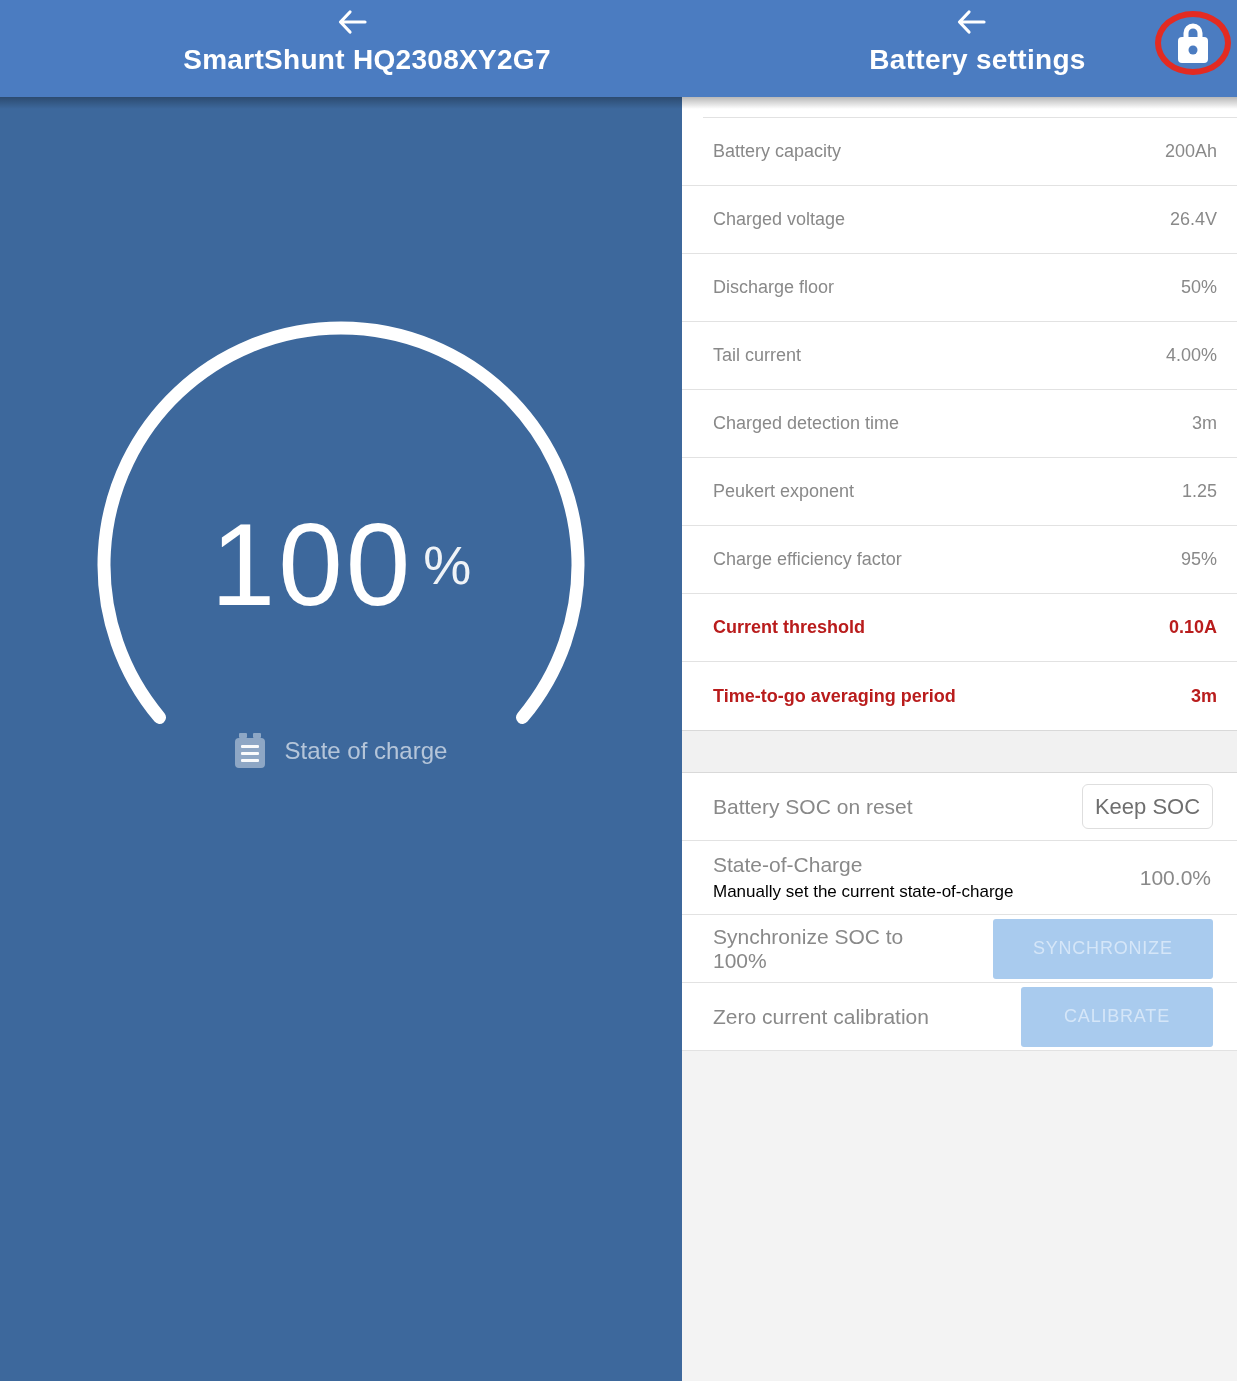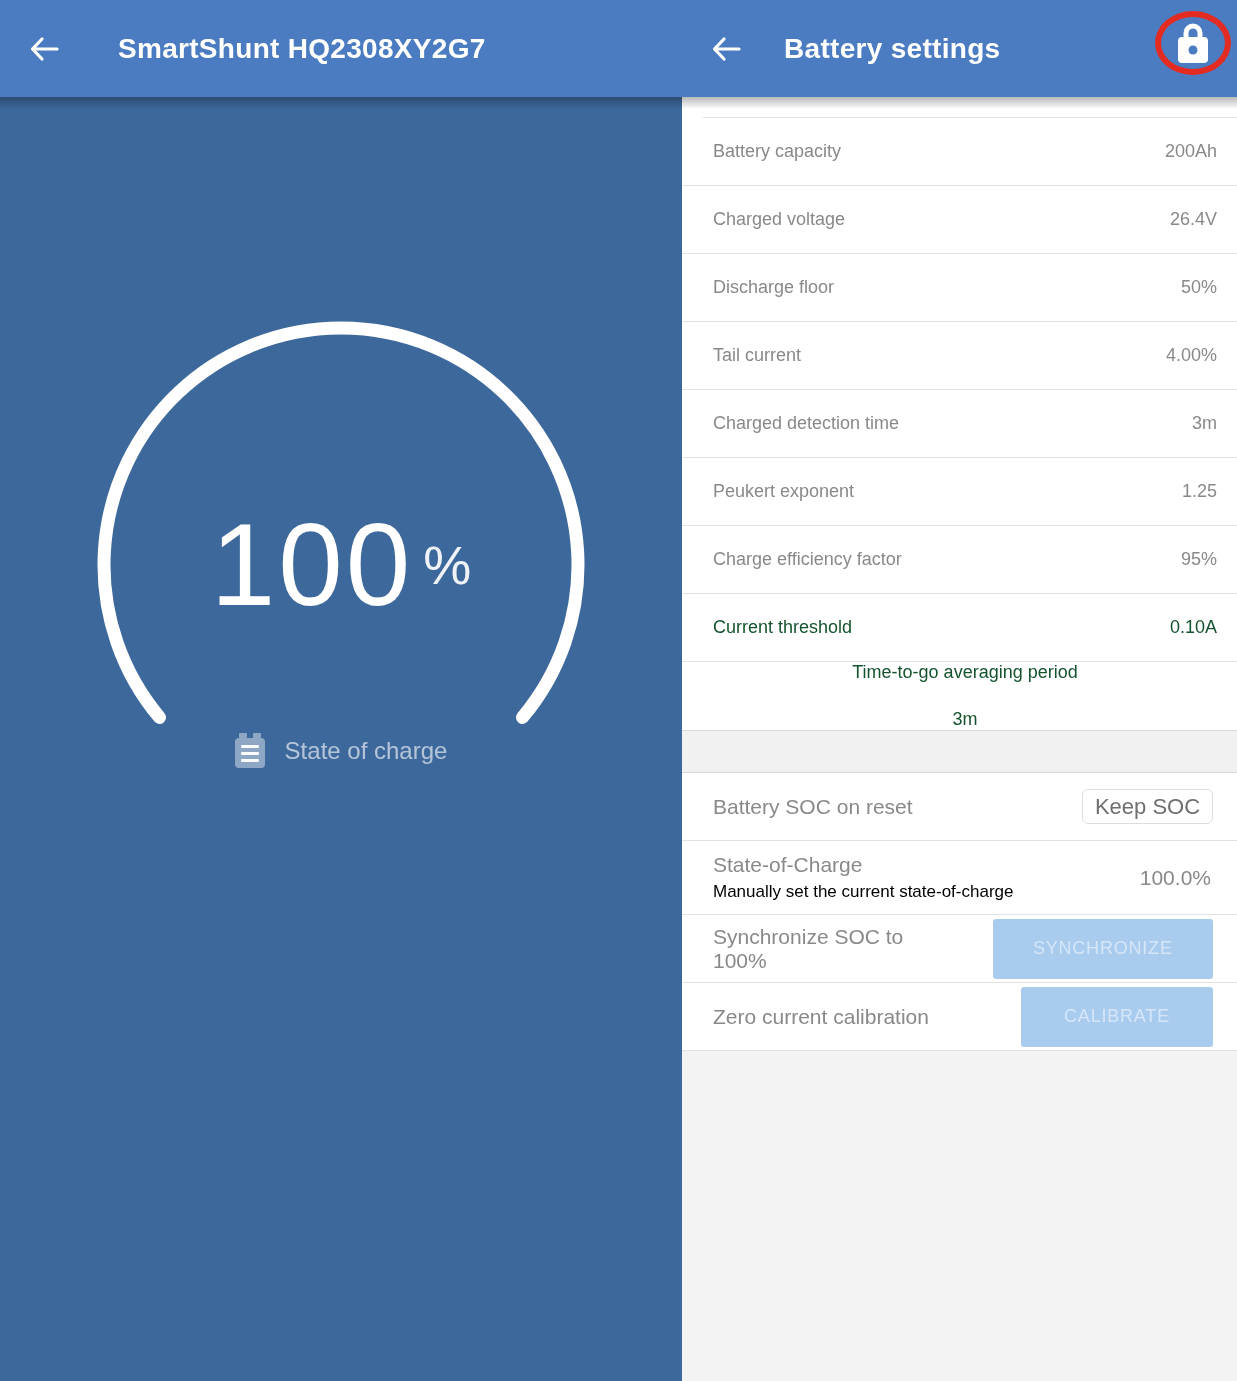--- a/index.html
+++ b/index.html
@@ -28,6 +28,7 @@
     display: flex;
     align-items: center;
     z-index: 2;
+    flex-direction: column;
   }
   .app-header::after {
     content: "";

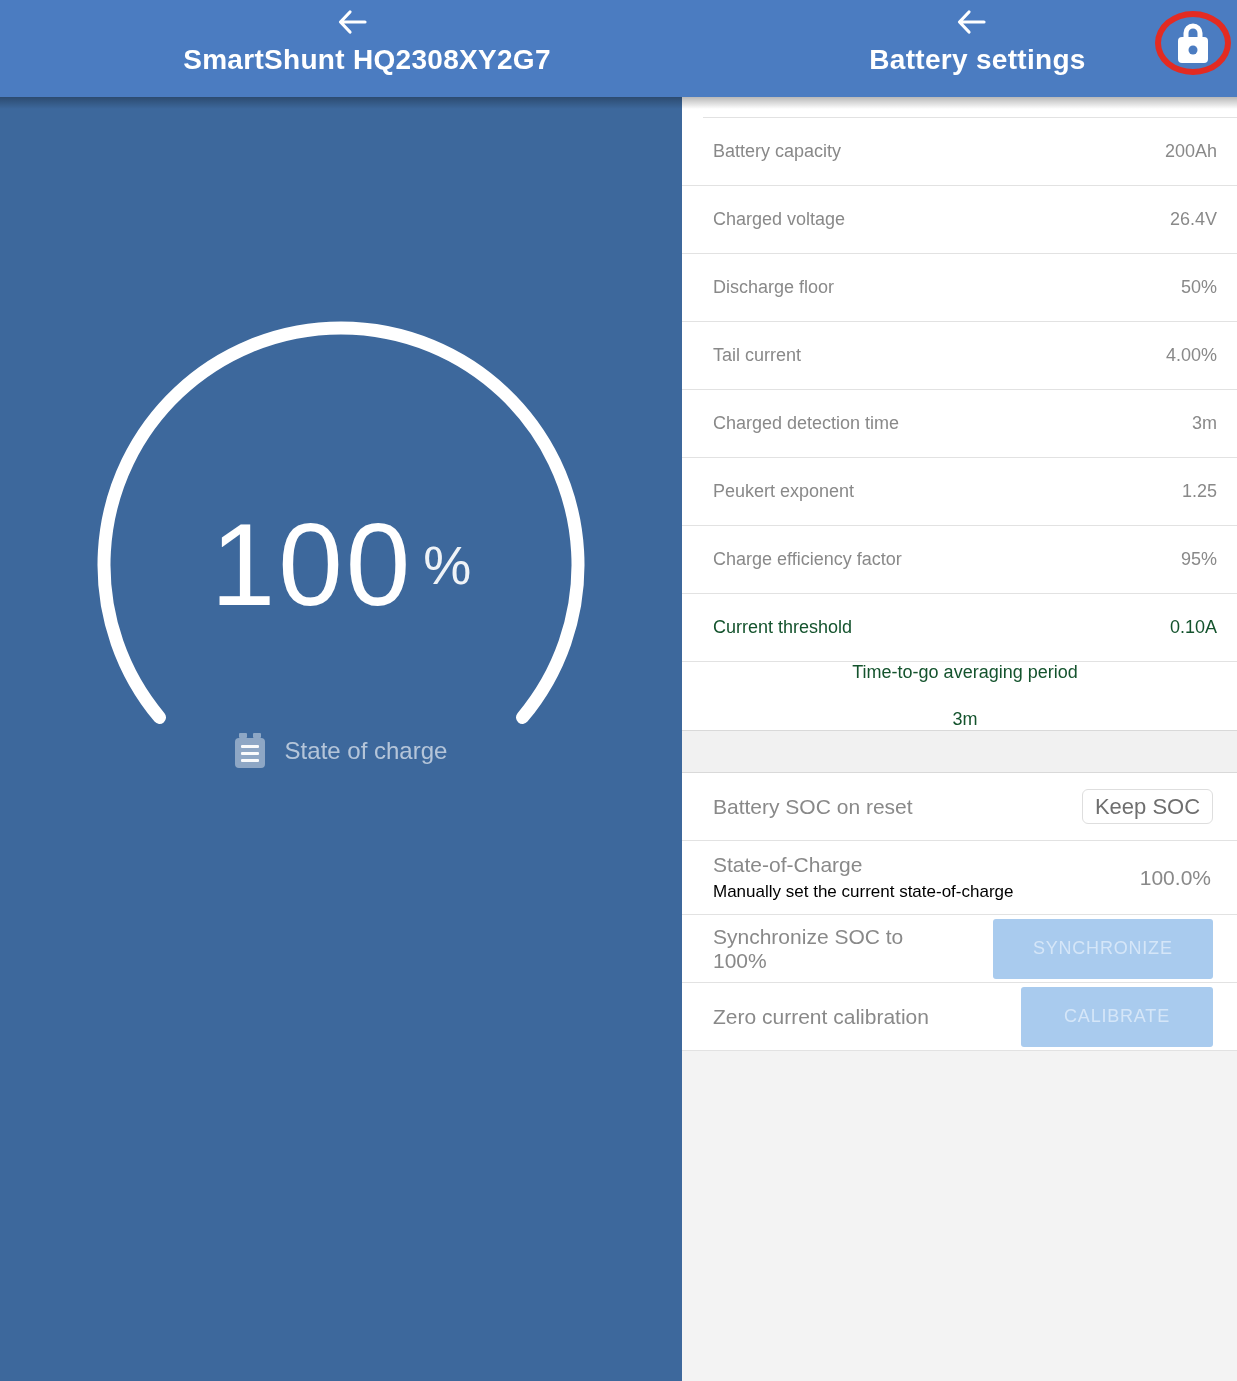--- a/index.html
+++ b/index.html
@@ -150,7 +150,7 @@
   }
   .set-row:last-child { border-bottom: none; flex-direction: column; }
   .set-row .lbl, .set-row .val { font-size: 18px; color: #898989; }
-  .set-row.dark .lbl, .set-row.dark .val { color: #14532d; }
+  .set-row.dark .lbl, .set-row.dark .val { color: #b91c1c; font-weight: bold; }
 
   .section-gap {
     height: 43px;

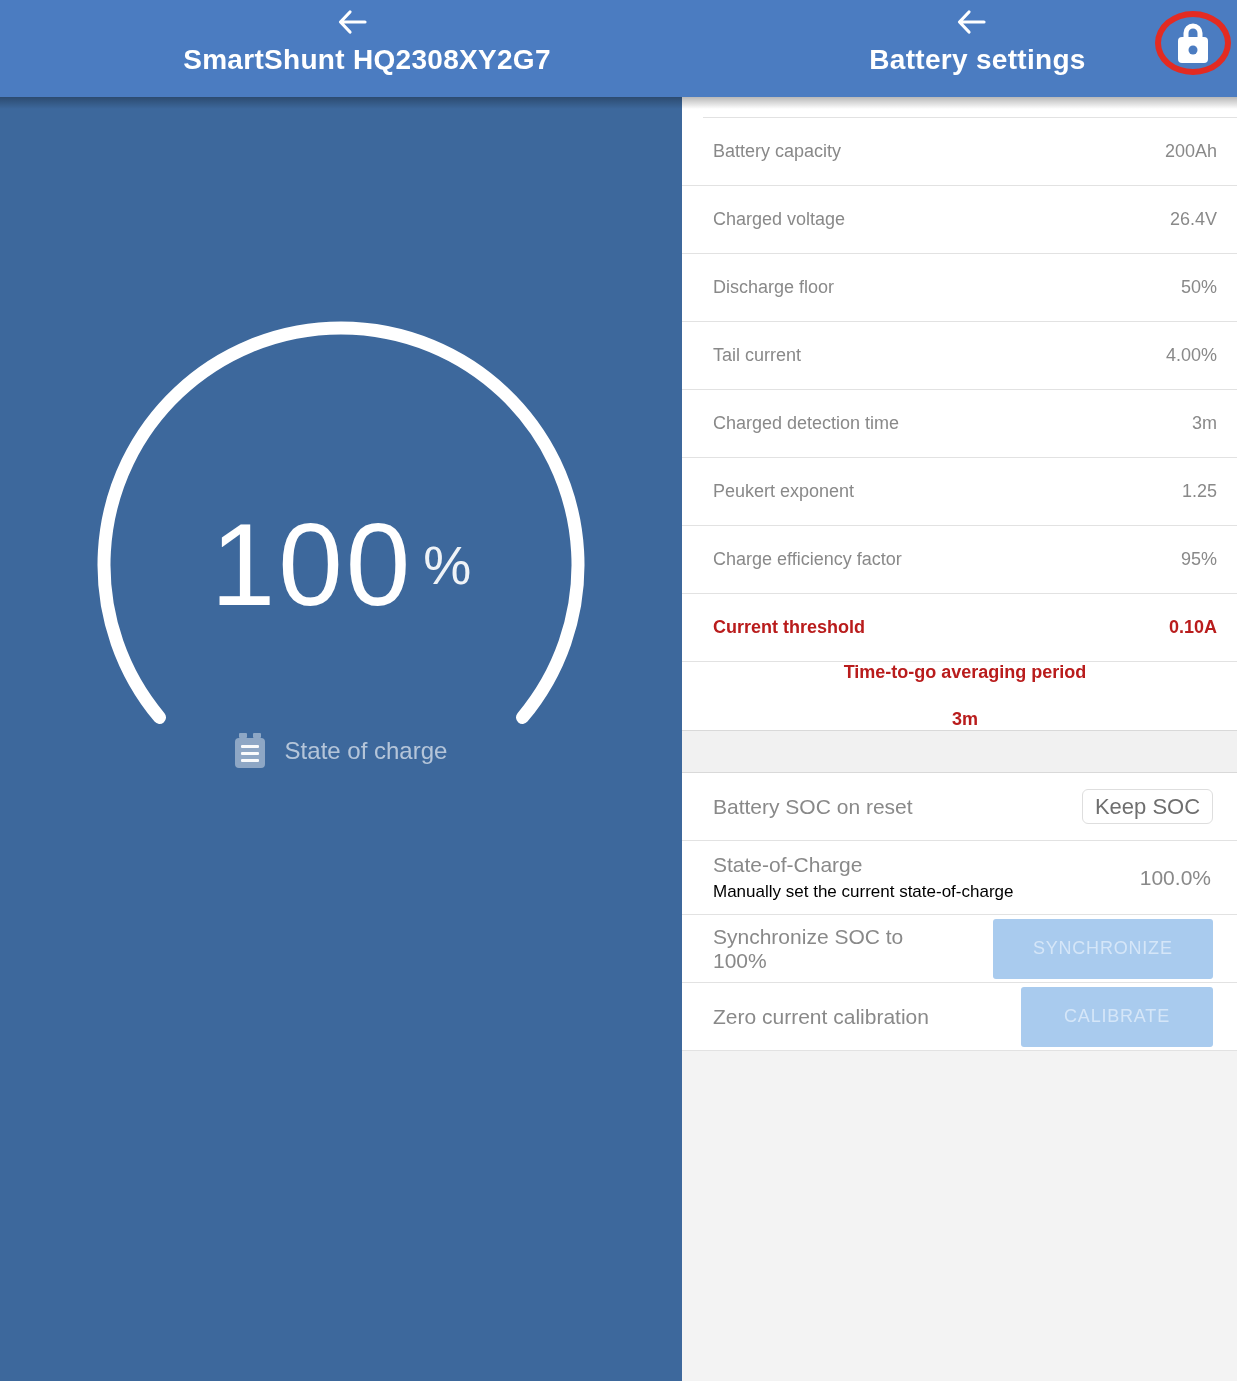--- a/index.html
+++ b/index.html
@@ -148,7 +148,7 @@
     border-bottom: 1px solid #e2e2e2;
     cursor: pointer;
   }
-  .set-row:last-child { border-bottom: none; flex-direction: column; }
+  .set-row:last-child { border-bottom: none; }
   .set-row .lbl, .set-row .val { font-size: 18px; color: #898989; }
   .set-row.dark .lbl, .set-row.dark .val { color: #b91c1c; font-weight: bold; }
 

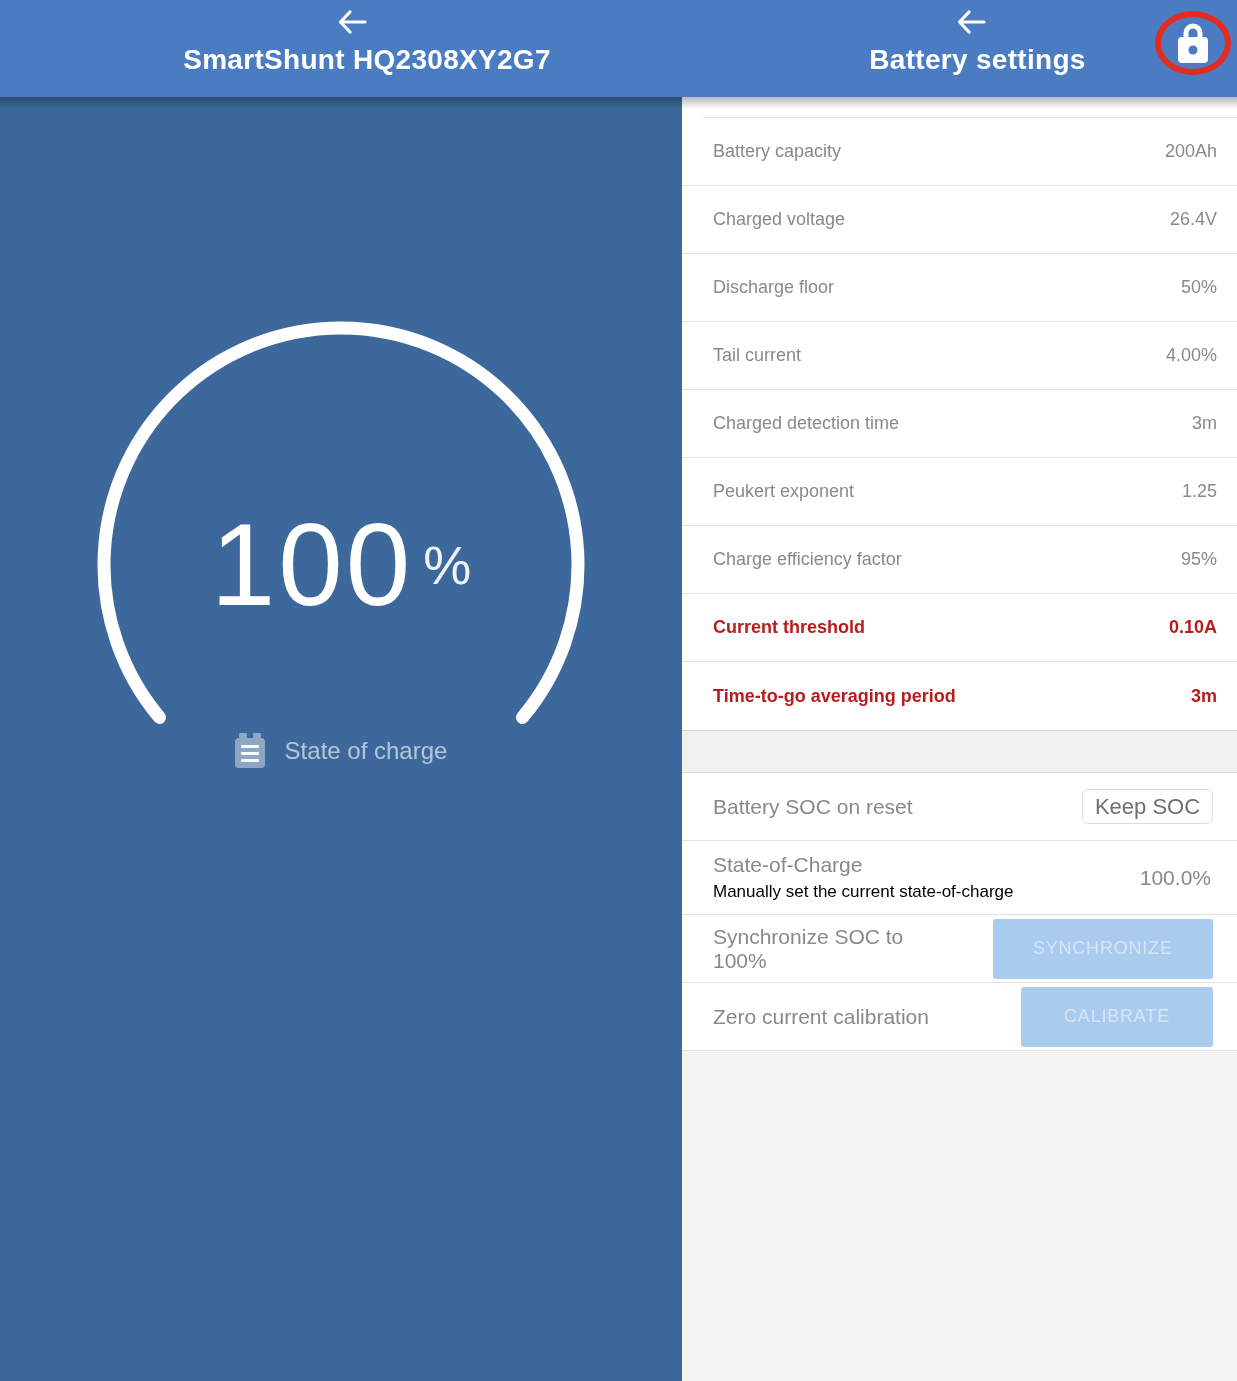--- a/index.html
+++ b/index.html
@@ -175,7 +175,7 @@
   .action-row .sub { font-size: 17px; color: #000000; }
 
   .btn-outline {
-    width: 131px; height: 35px;
+    width: 131px; height: 45px;
     background: #ffffff;
     border: 1px solid #dedede;
     border-radius: 6px;

